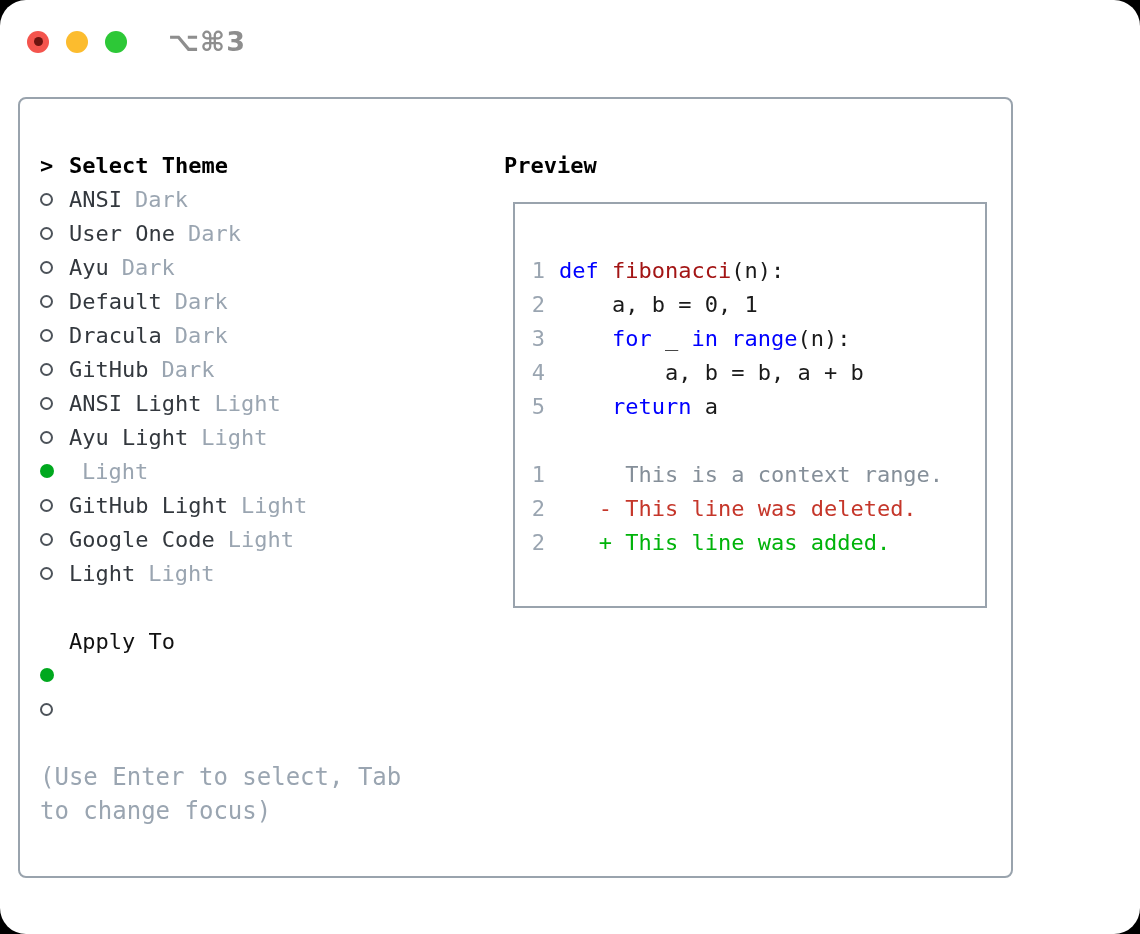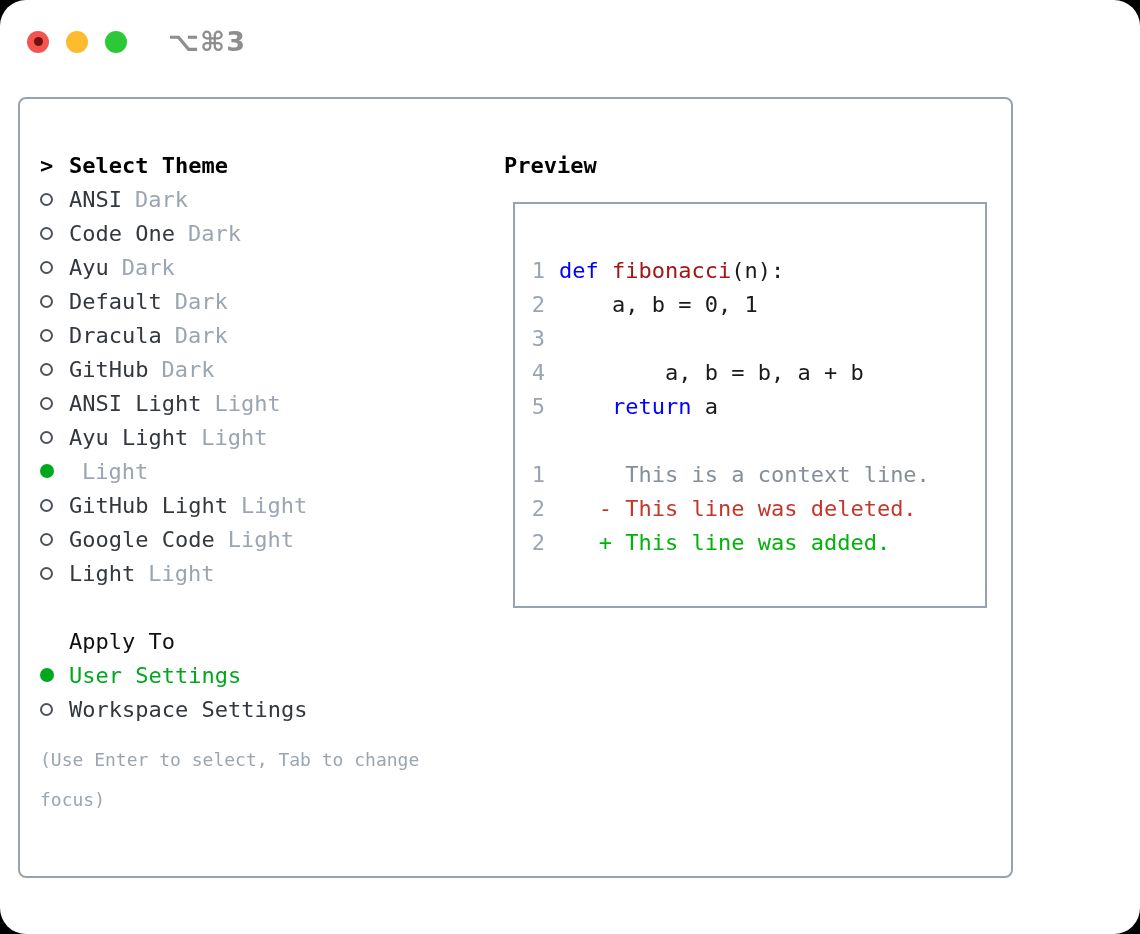--- a/index.html
+++ b/index.html
@@ -183,7 +183,7 @@
             <span class="marker">
               <span class="radio"></span>
             </span>
-            <span class="item-name">Code One</span>
+            <span class="item-name">User One</span>
             <span class="item-variant">Dark</span>
           </div>
           <div class="row theme-row">

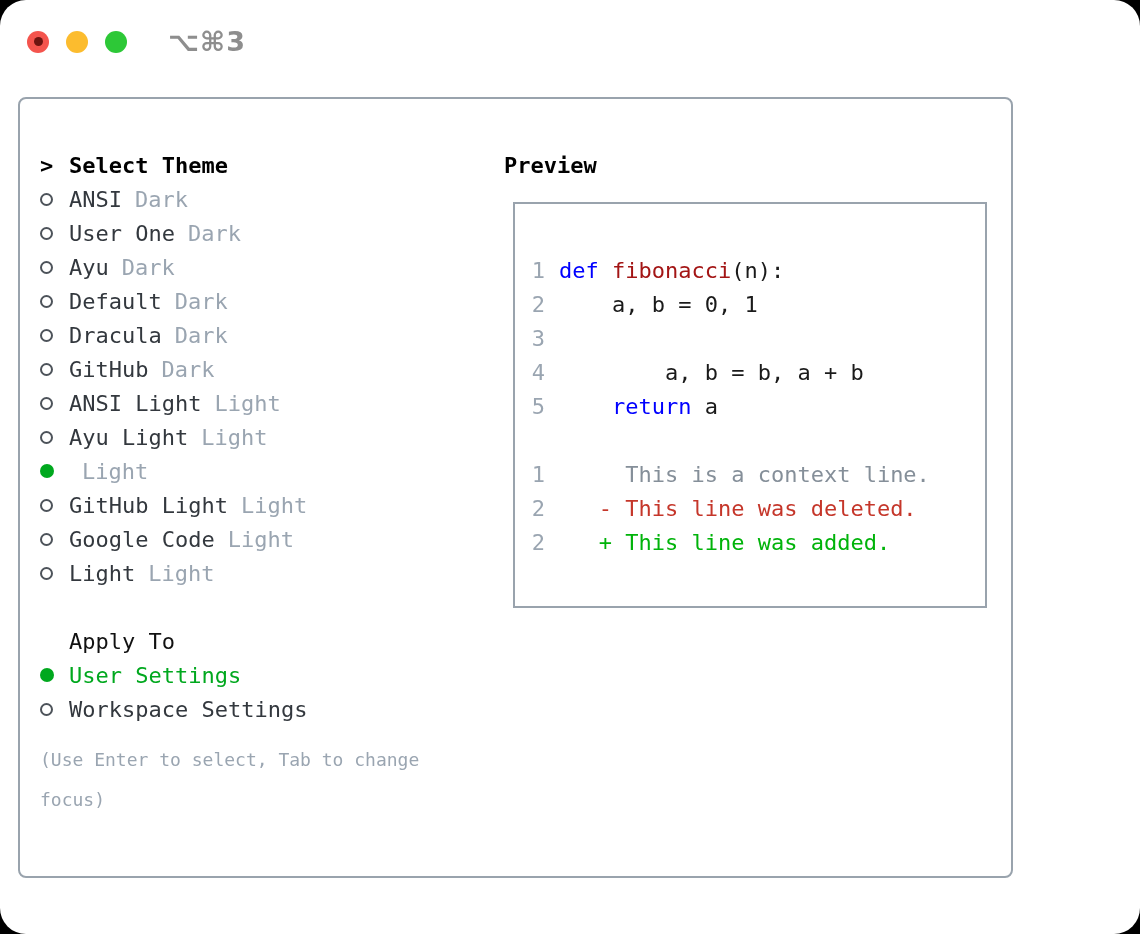--- a/index.html
+++ b/index.html
@@ -295,6 +295,7 @@
             </div>
             <div class="code-row">
               <span class="lnum">3</span>
+              <span class="ltext"><span class="seg-plain">    </span><span class="seg-keyword">for</span><span class="seg-plain"> _ </span><span class="seg-keyword">in</span><span class="seg-plain"> </span><span class="seg-keyword">range</span><span class="seg-plain">(n):</span></span>
             </div>
             <div class="code-row">
               <span class="lnum">4</span>

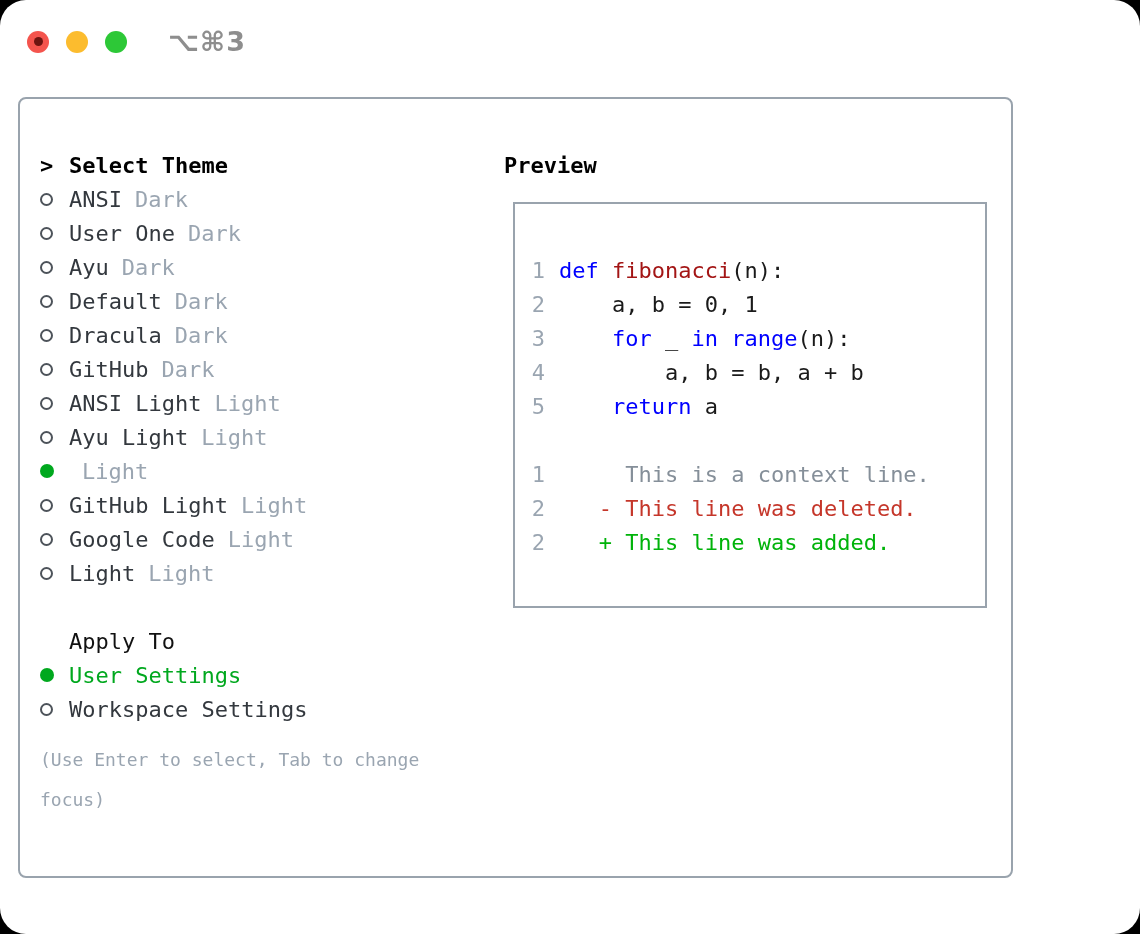--- a/index.html
+++ b/index.html
@@ -311,7 +311,7 @@
             </div>
             <div class="code-row">
               <span class="lnum">1</span>
-              <span class="ltext"><span class="seg-context">     This is a context line.</span></span>
+              <span class="ltext"><span class="seg-context">     This is a context range.</span></span>
             </div>
             <div class="code-row">
               <span class="lnum">2</span>

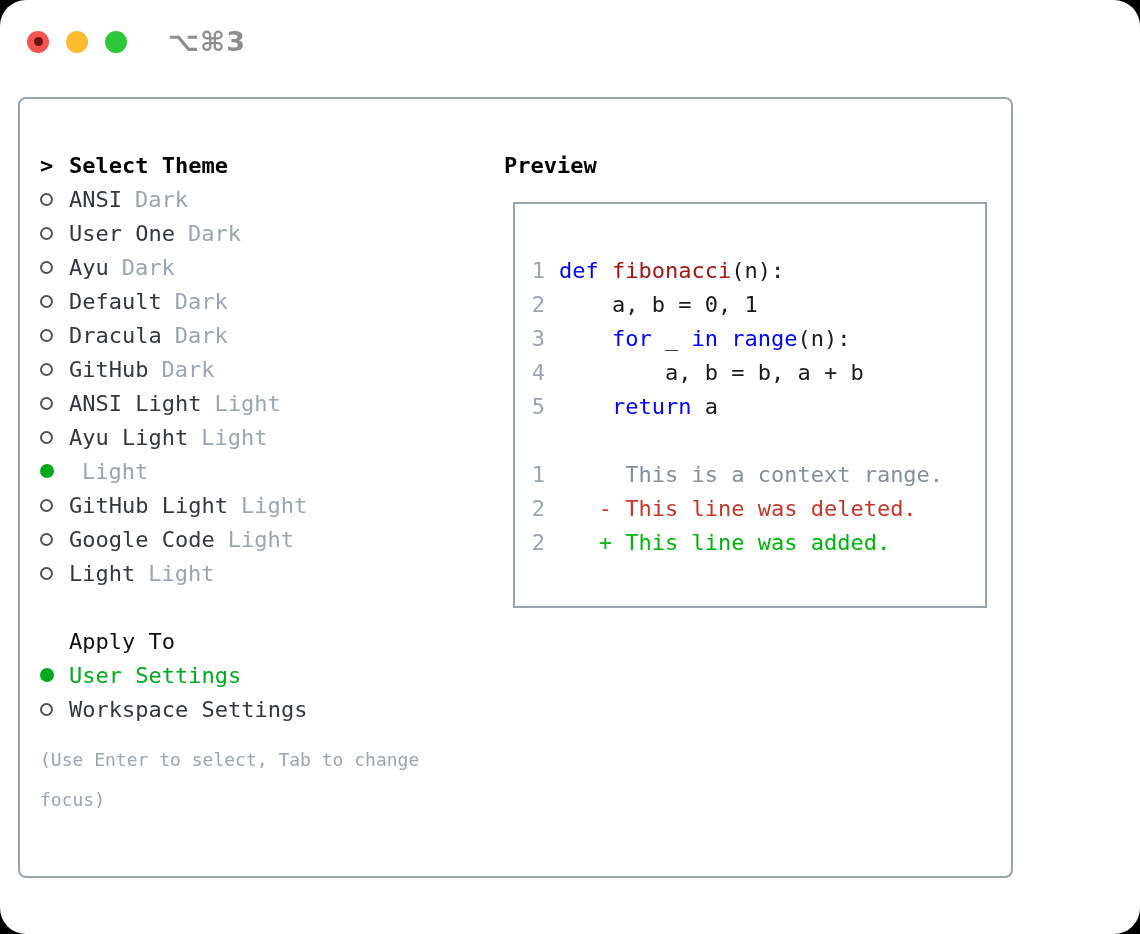--- a/index.html
+++ b/index.html
@@ -267,7 +267,6 @@
               <span class="marker">
                 <span class="radio on"></span>
               </span>
-              <span class="item-name selected">User Settings</span>
             </div>
             <div class="row apply-row">
               <span class="marker">

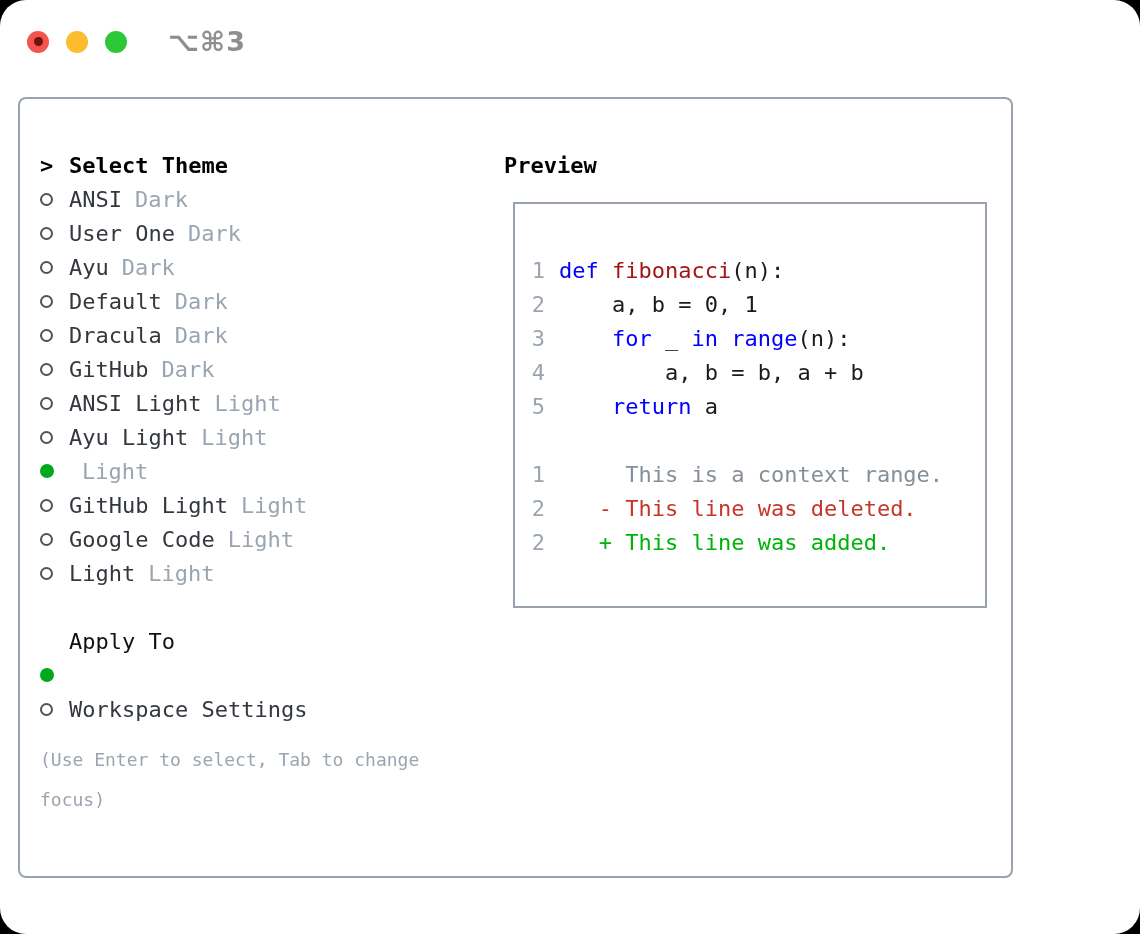--- a/index.html
+++ b/index.html
@@ -272,7 +272,6 @@
               <span class="marker">
                 <span class="radio"></span>
               </span>
-              <span class="item-name">Workspace Settings</span>
             </div>
           </div>
       </div>

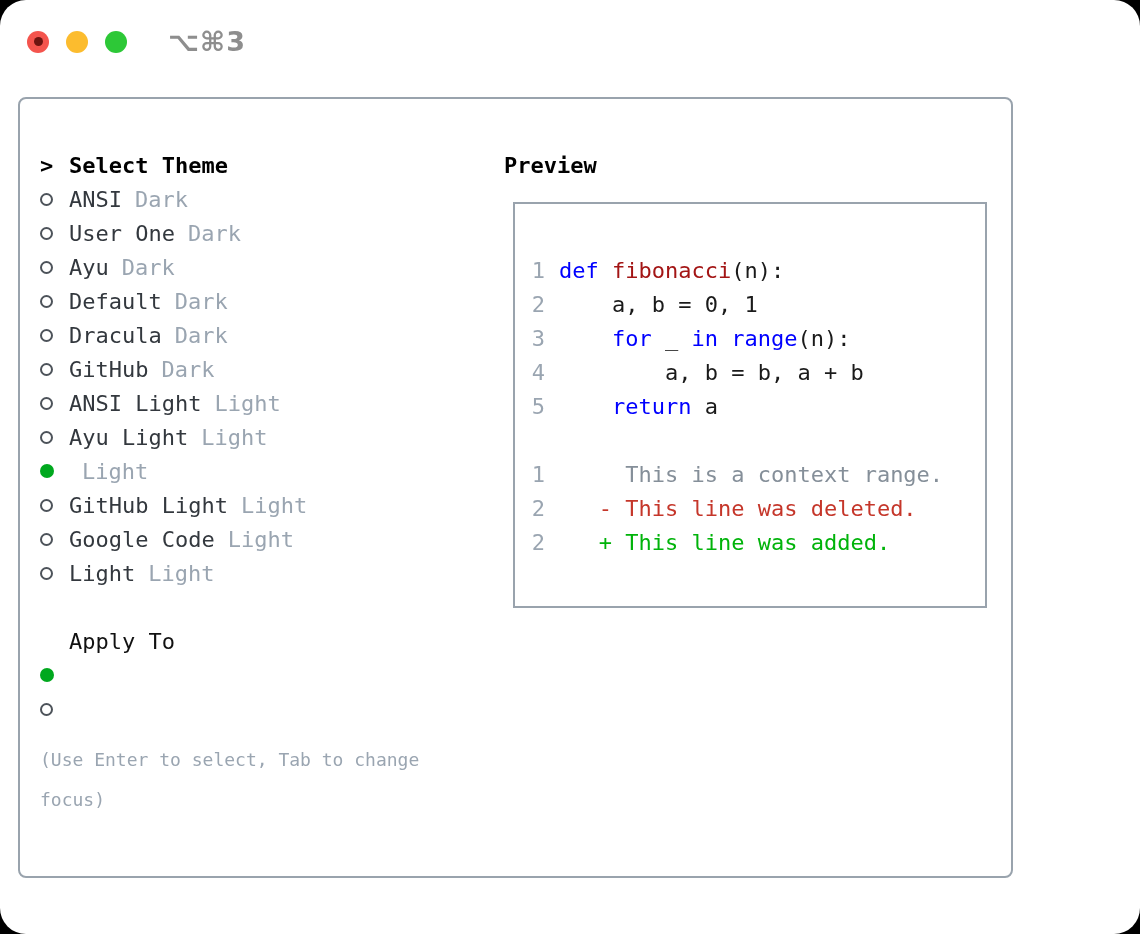--- a/index.html
+++ b/index.html
@@ -103,9 +103,9 @@
   .item-variant{color:var(--muted-gray);margin-left:13px;}
   .apply-block{margin-top:34px;}
   .help{
-    margin-top:14px;
+    margin-top:34px;
     width:402px;
-    font-size:18px;line-height:40px;
+    font-size:24px;line-height:34px;
     color:var(--muted-gray);
     white-space:normal;
   }

